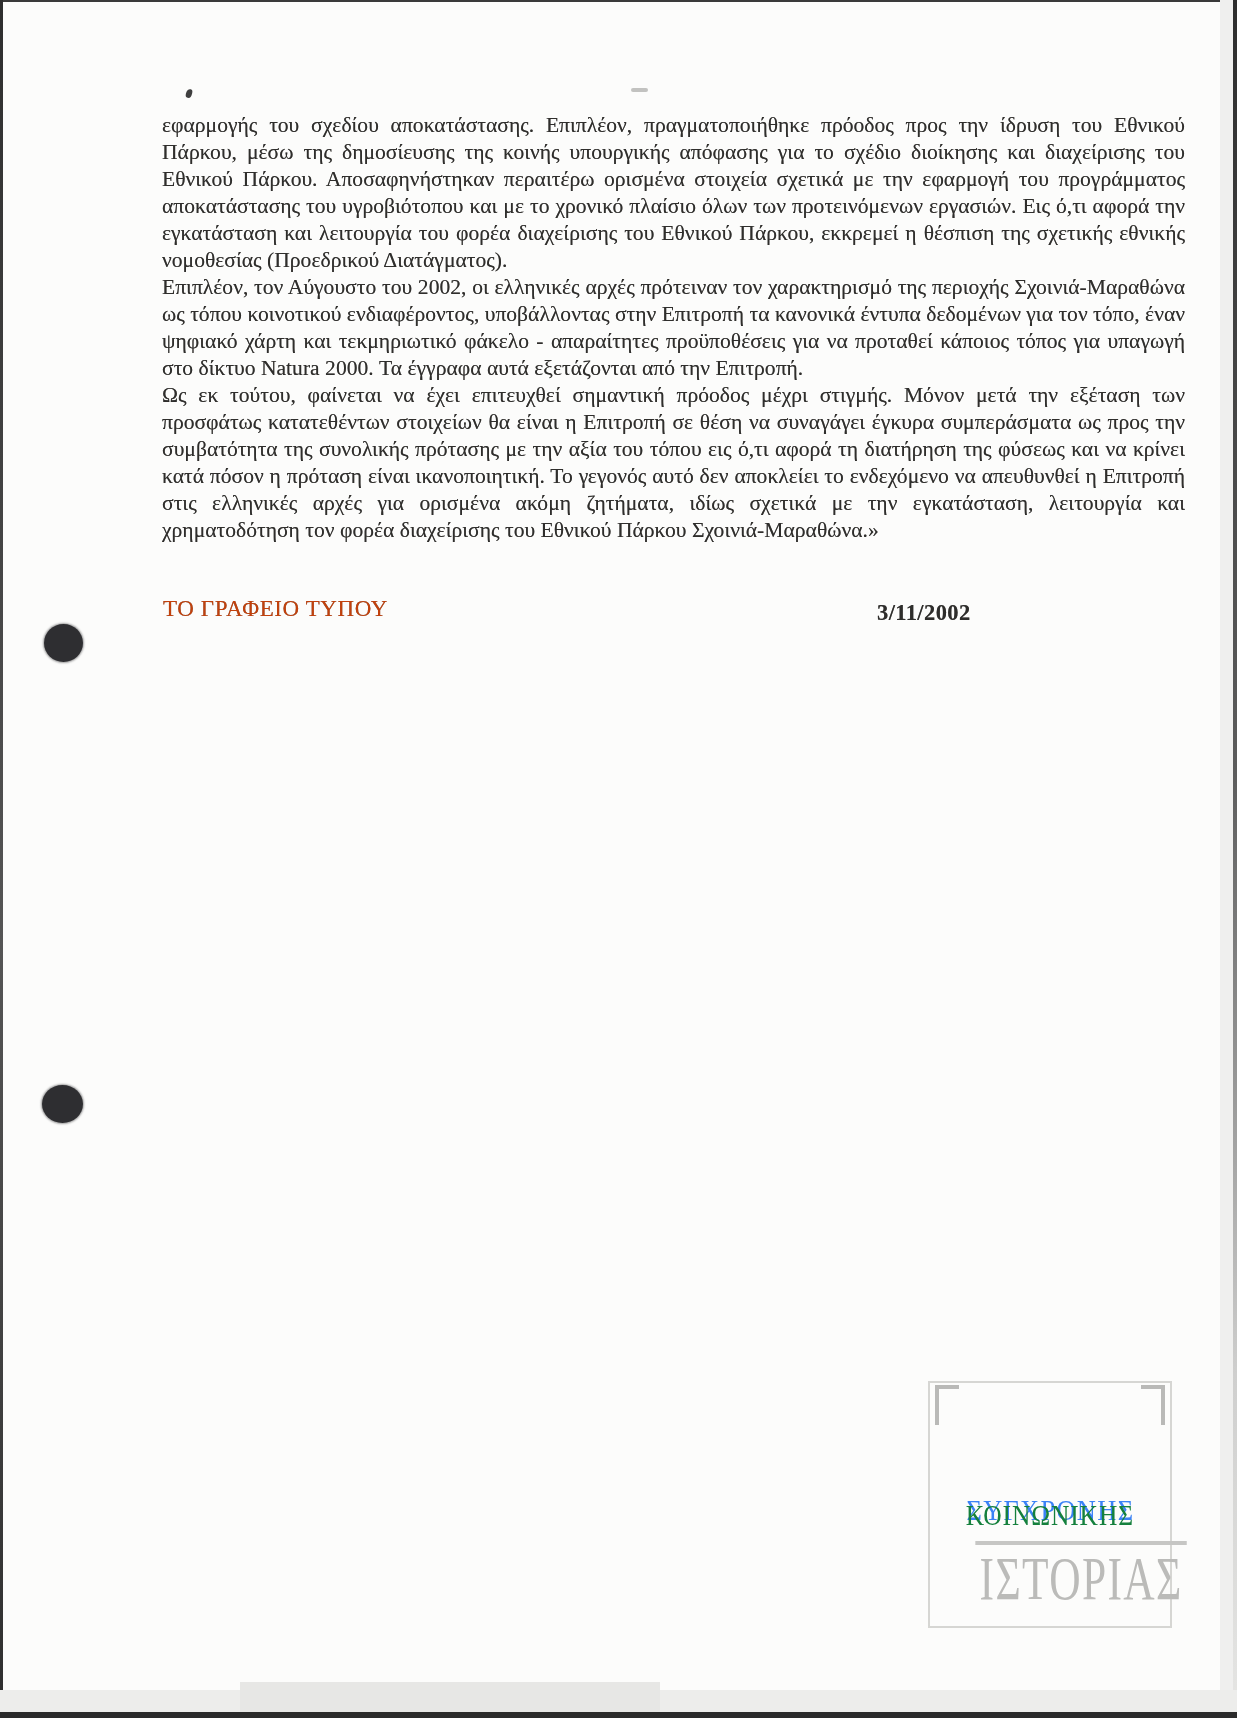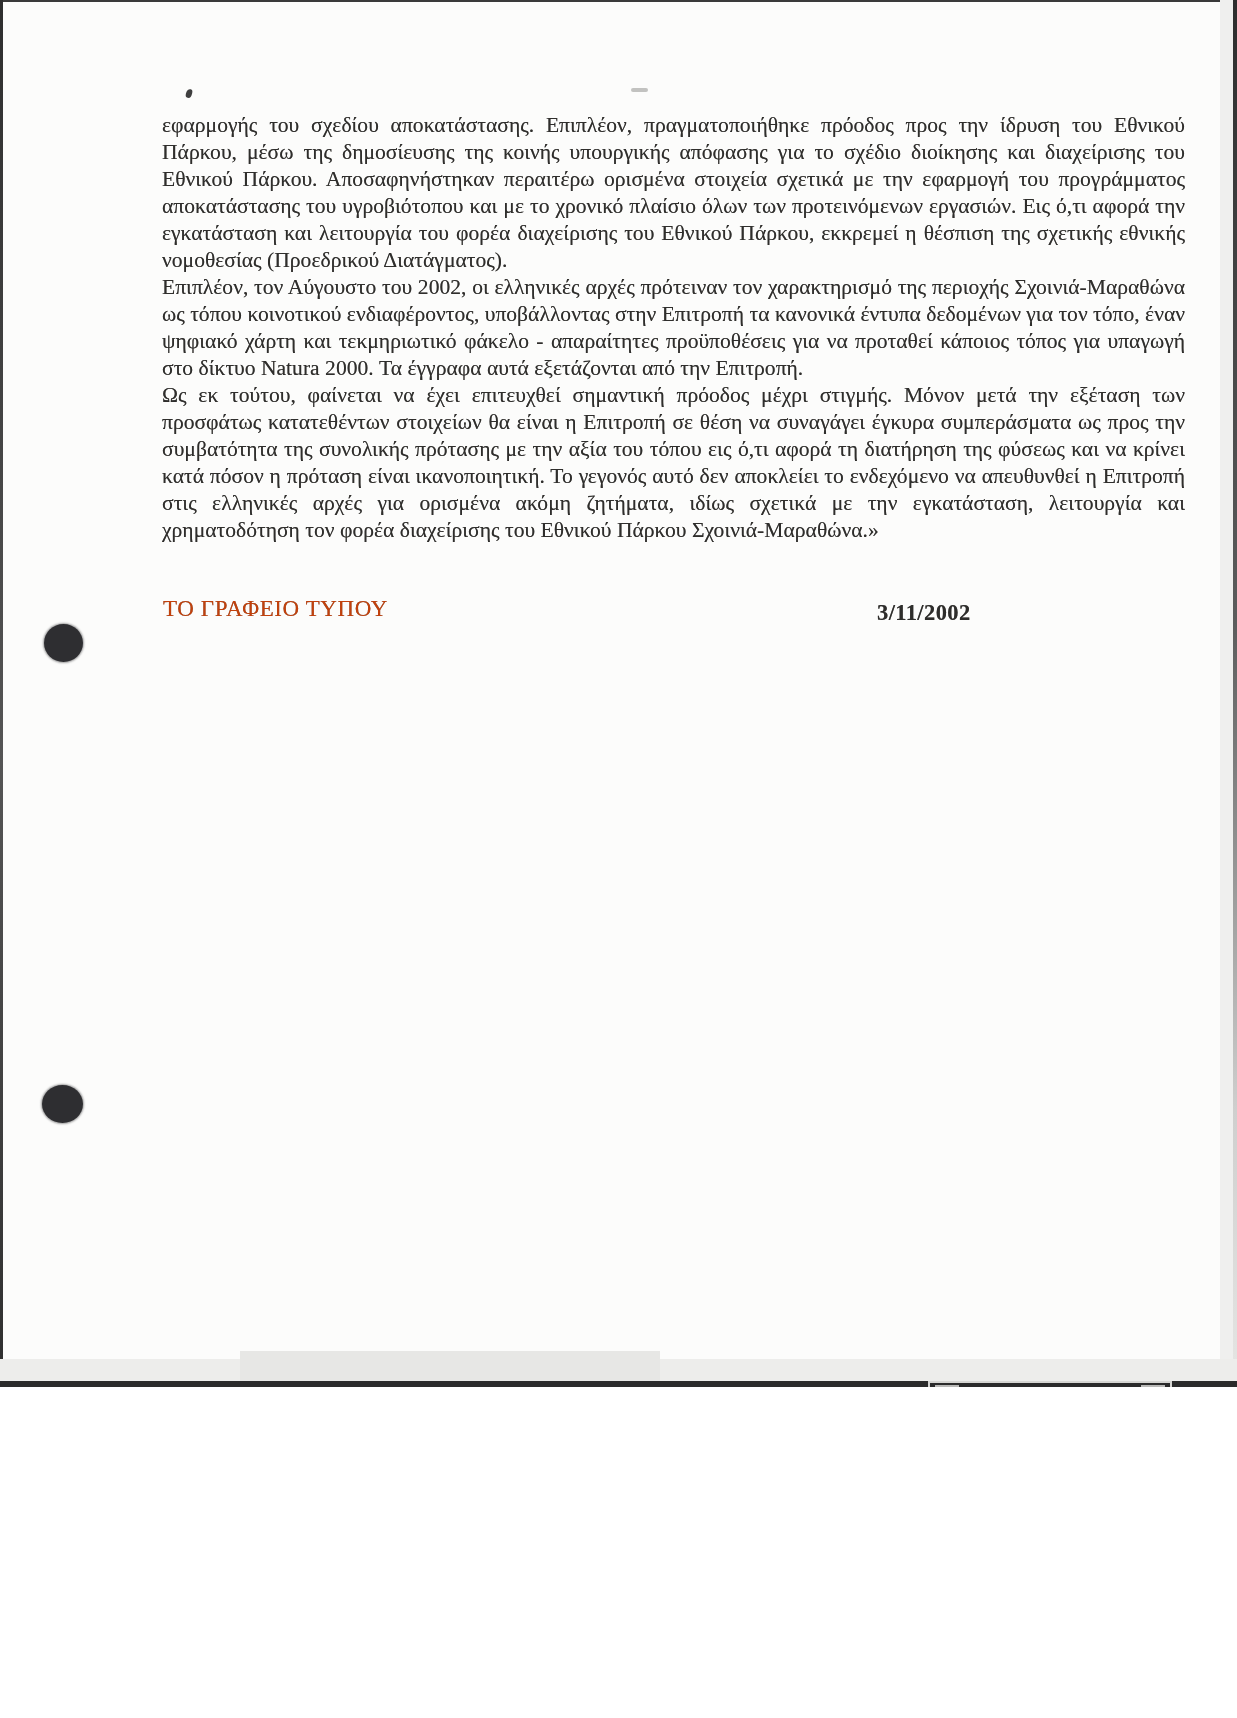--- a/index.html
+++ b/index.html
@@ -5,7 +5,7 @@
   html, body { margin:0; padding:0; background:#ffffff; }
   .scan {
     position:relative;
-    width:1237px; height:1387px;
+    width:1237px; height:1718px;
     background:#fcfcfb;
     overflow:hidden;
     font-family:"Liberation Serif", serif;

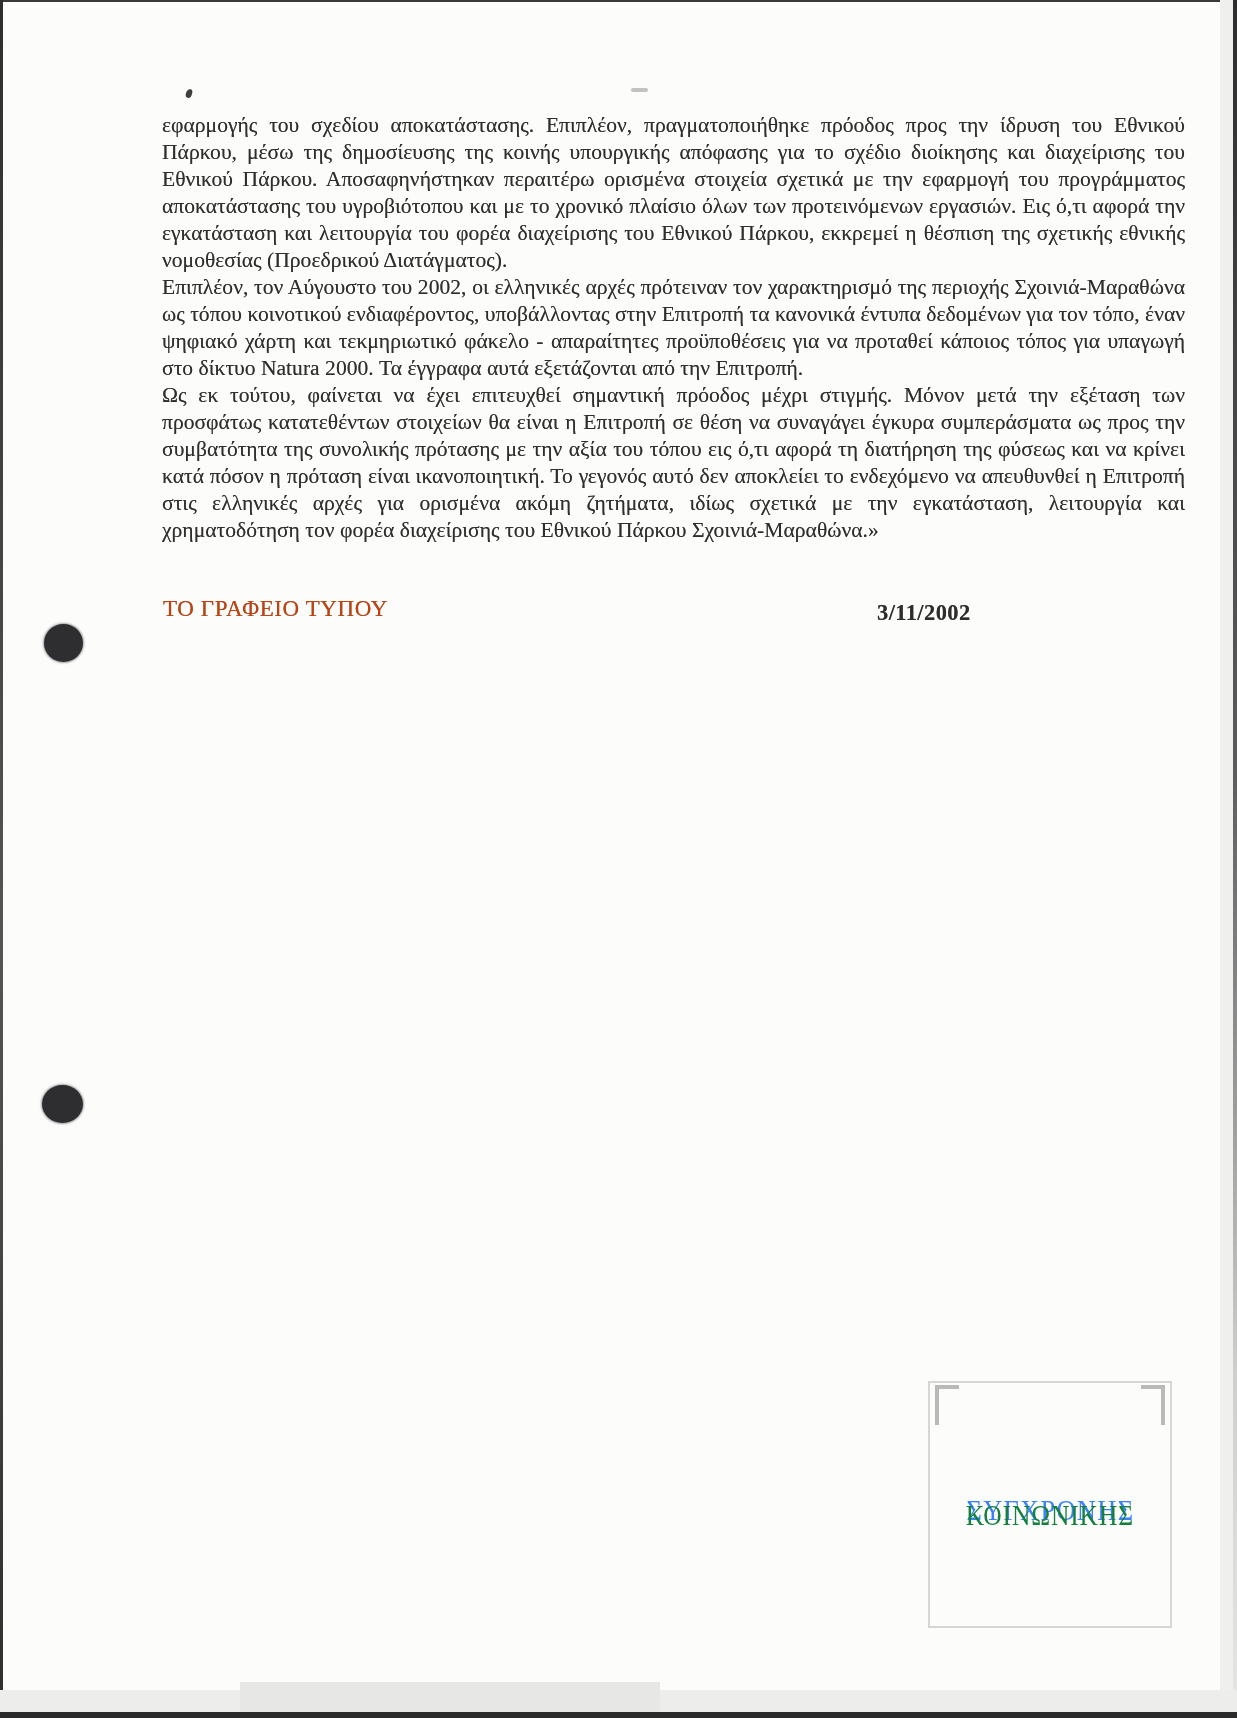--- a/index.html
+++ b/index.html
@@ -113,6 +113,9 @@
     <div class="line st-3">
       <span class="squish">ΚΟΙΝΩΝΙΚΗΣ</span>
     </div>
+    <div class="line st-4">
+      <span class="squish">ΙΣΤΟΡΙΑΣ</span>
+    </div>
   </div>
 
 </div>

